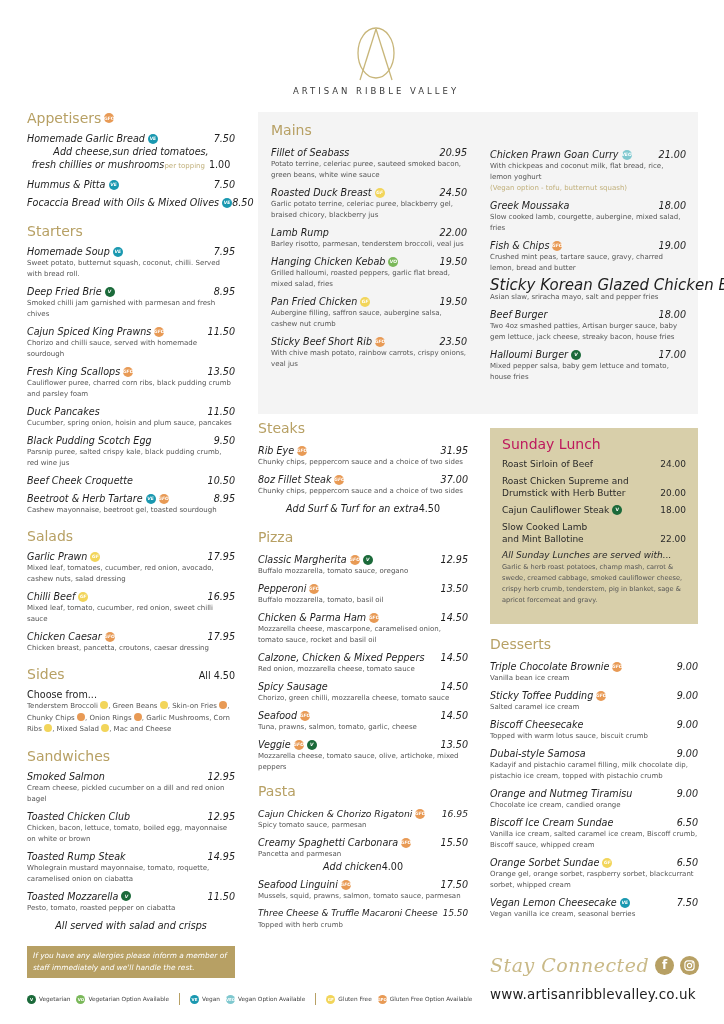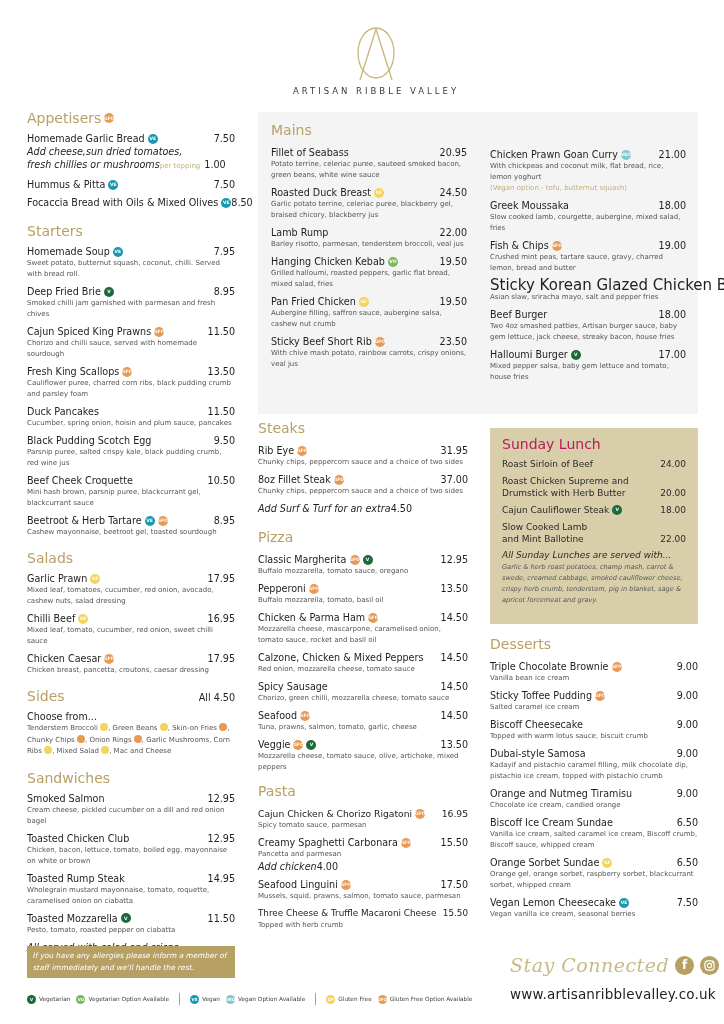--- a/index.html
+++ b/index.html
@@ -19,7 +19,7 @@
   .section-title { font-size: 14px; color: #b7a064; margin-bottom: 6px; font-weight: normal; }
   .section-title-row { display: flex; justify-content: space-between; align-items: baseline; }
   .item { margin-bottom: 5px; }
-  .item-row { display: flex; justify-content: space-between; align-items: center; font-size: 9.6px; line-height: 13px; }
+  .item-row { display: flex; justify-content: space-between; align-items: center; font-size: 9.6px; line-height: 13px; font-style: italic; }
   .item-name { display: flex; align-items: center; gap: 3px; white-space: nowrap; }
   .item-price { white-space: nowrap; }
   .item-desc { font-size: 7px; color: #555; line-height: 11px; }

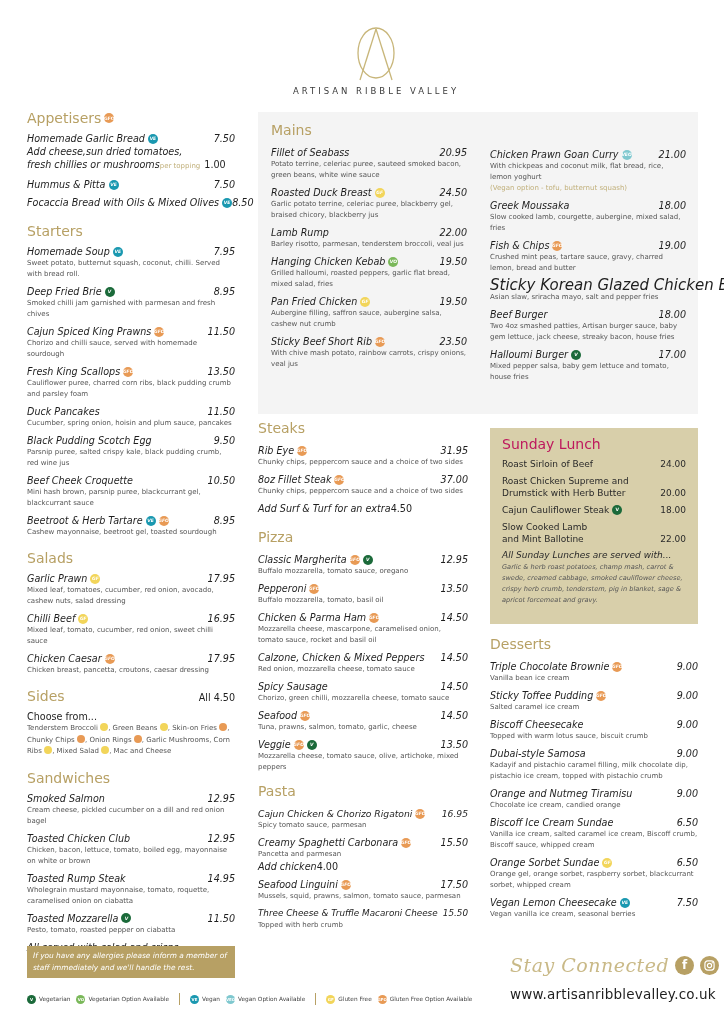--- a/index.html
+++ b/index.html
@@ -23,7 +23,7 @@
   .item-name { display: flex; align-items: center; gap: 3px; white-space: nowrap; }
   .item-price { white-space: nowrap; }
   .item-desc { font-size: 7px; color: #555; line-height: 11px; }
-  .addon-row { display: flex; justify-content: flex-start; font-size: 9.6px; line-height: 13px; font-style: italic; }
+  .addon-row { display: flex; justify-content: center; font-size: 9.6px; line-height: 13px; font-style: italic; }
   .per-topping { font-size: 7px; color: #c1b07b; font-style: normal; margin-right: 4px; }
   .vegan-note { font-size: 7px; color: #c1b07b; line-height: 11px; }
 

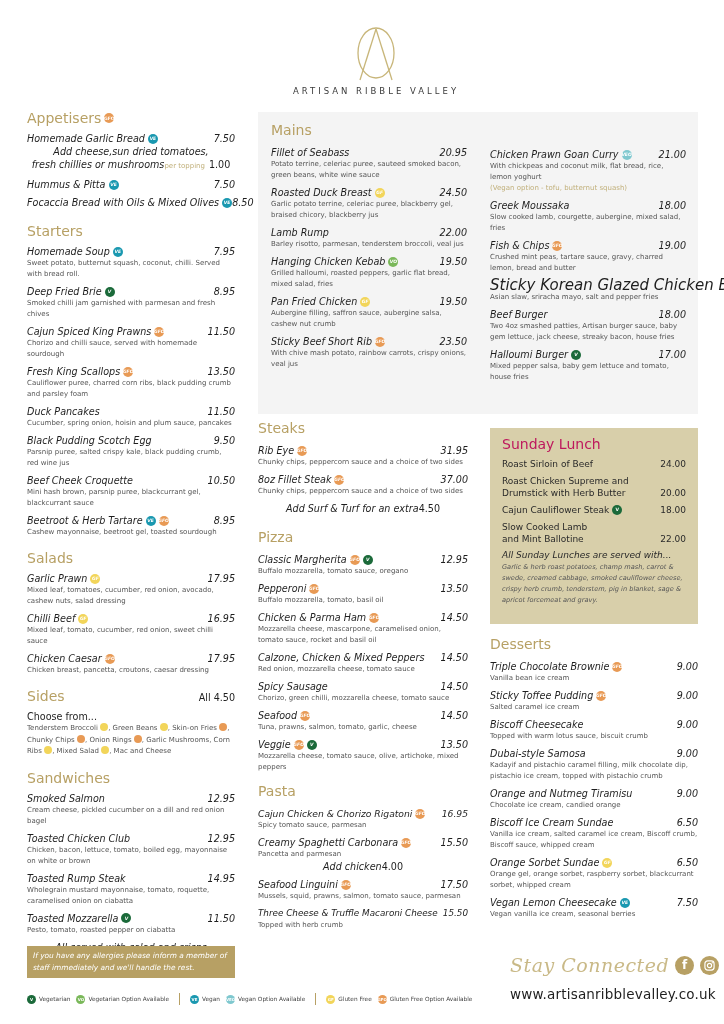--- a/index.html
+++ b/index.html
@@ -180,7 +180,6 @@
           </span>
           <span class="item-price">10.50</span>
         </div>
-      <div class="item-desc">Mini hash brown, parsnip puree, blackcurrant gel, blackcurrant sauce</div>
     </div>
     <div class="item">
       <div class="item-row">

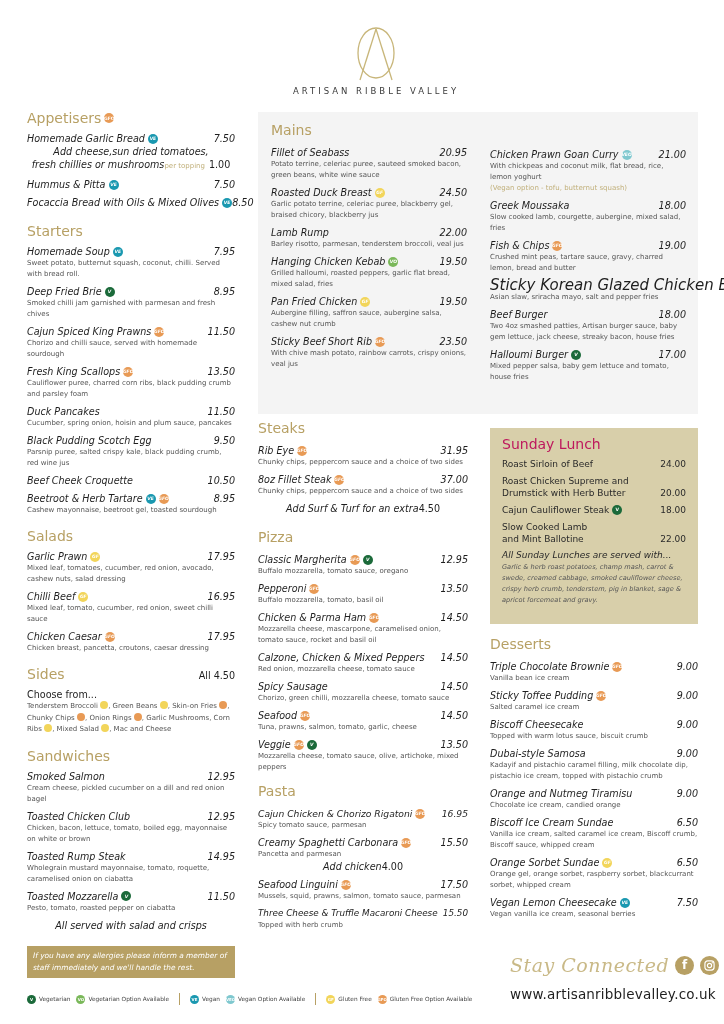--- a/index.html
+++ b/index.html
@@ -45,7 +45,7 @@
   .sunday-item { display: flex; justify-content: space-between; align-items: flex-end; font-size: 9px; line-height: 12px; margin-bottom: 5px; color: #2a2a2a; }
   .sunday-item .item-name { white-space: normal; }
   .sunday-note-title { font-size: 9px; font-style: italic; color: #2a2a2a; margin-bottom: 2px; }
-  .sunday-note { font-size: 6.6px; line-height: 11px; color: #555; font-style: italic; }
+  .sunday-note { font-size: 6.6px; line-height: 11px; color: #555; }
 
   .legend { position: absolute; left: 27px; top: 993px; display: flex; align-items: center; gap: 6px; font-size: 5.8px; color: #444; }
   .legend .badge { width: 9px; height: 9px; font-size: 4px; }

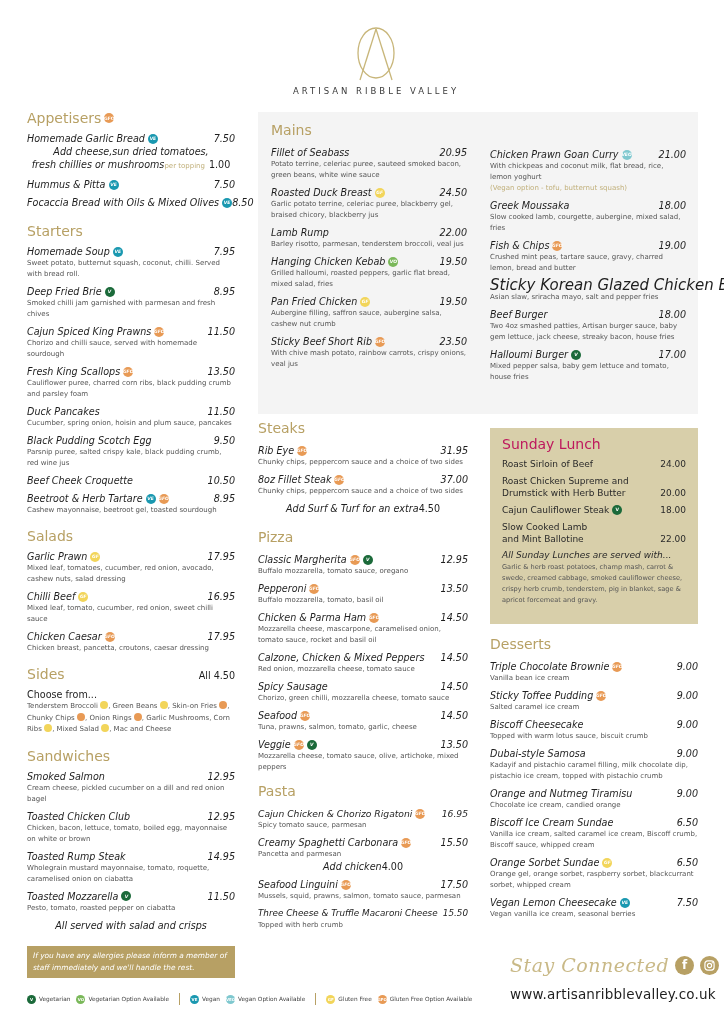--- a/index.html
+++ b/index.html
@@ -52,7 +52,7 @@
   .legend-sep { width: 1px; height: 12px; background: #b7a064; margin: 0 4px; }
   .legend-item { display: flex; align-items: center; gap: 3px; }
 
-  .stay { position: absolute; left: 510px; top: 954px; width: 210px; }
+  .stay { position: absolute; left: 490px; top: 954px; width: 210px; }
   .stay-row { display: flex; align-items: center; gap: 6px; }
   .stay-text { font-family: "DejaVu Serif", serif; font-style: italic; font-size: 19px; color: #c9b987; letter-spacing: 0.5px; }
   .social { width: 19px; height: 19px; border-radius: 50%; background: #b7a064; color: #fff; display: inline-flex; align-items: center; justify-content: center; font-size: 12px; font-weight: bold; }

